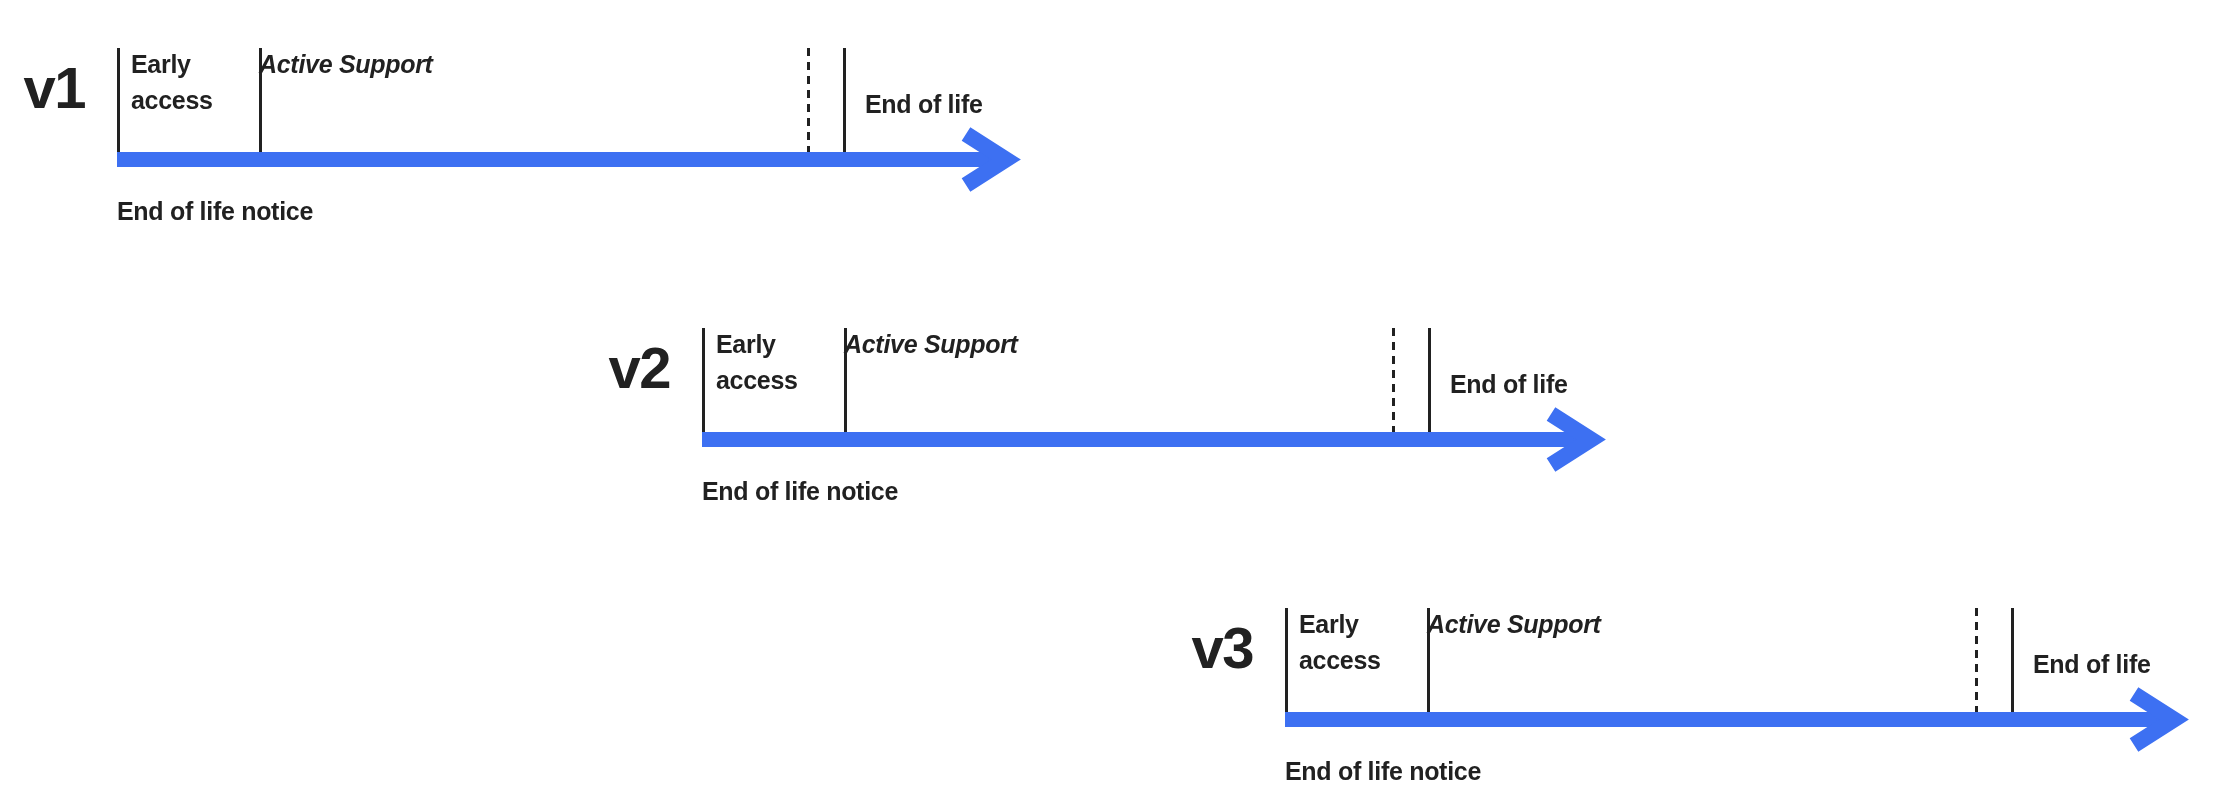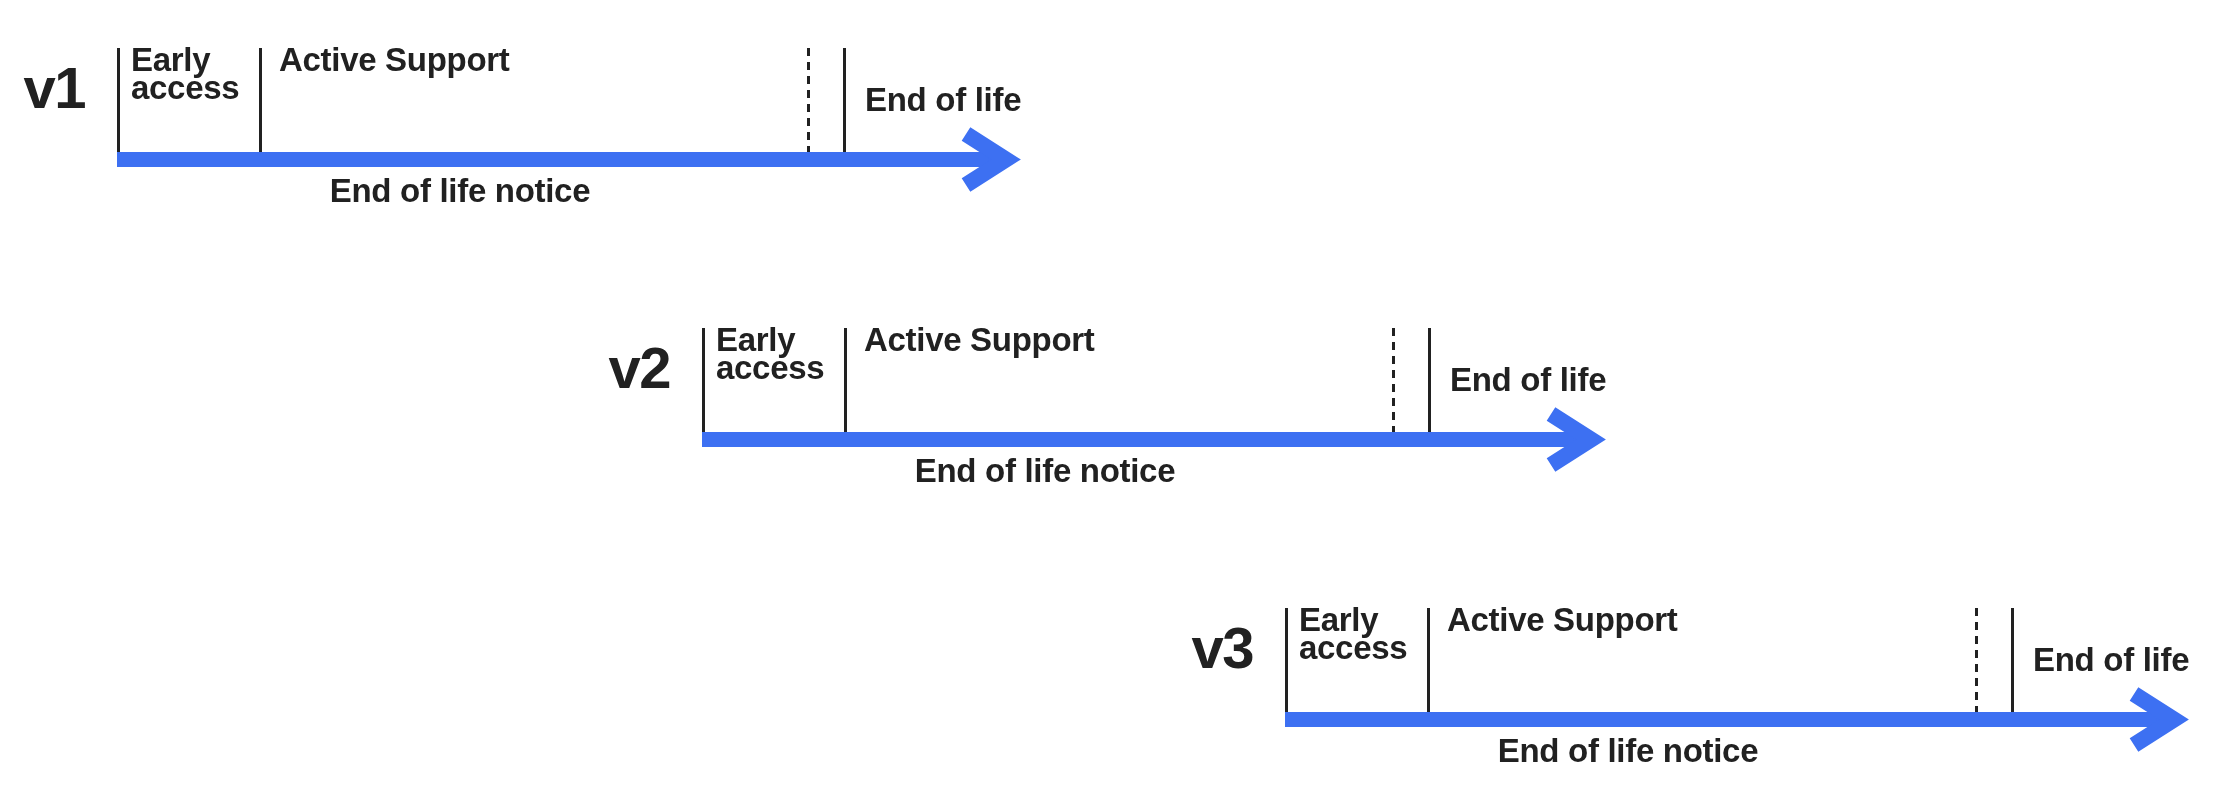--- a/index.html
+++ b/index.html
@@ -34,7 +34,7 @@
   }
   .phase-label{
     position:absolute;
-    font-weight:bold;font-size:33px;line-height:28px;
+    font-weight:bold;font-size:25px;line-height:36px;
     letter-spacing:-0.3px;color:var(--ink);
   }
   .label-early{left:14px;top:-2px;width:114px;}

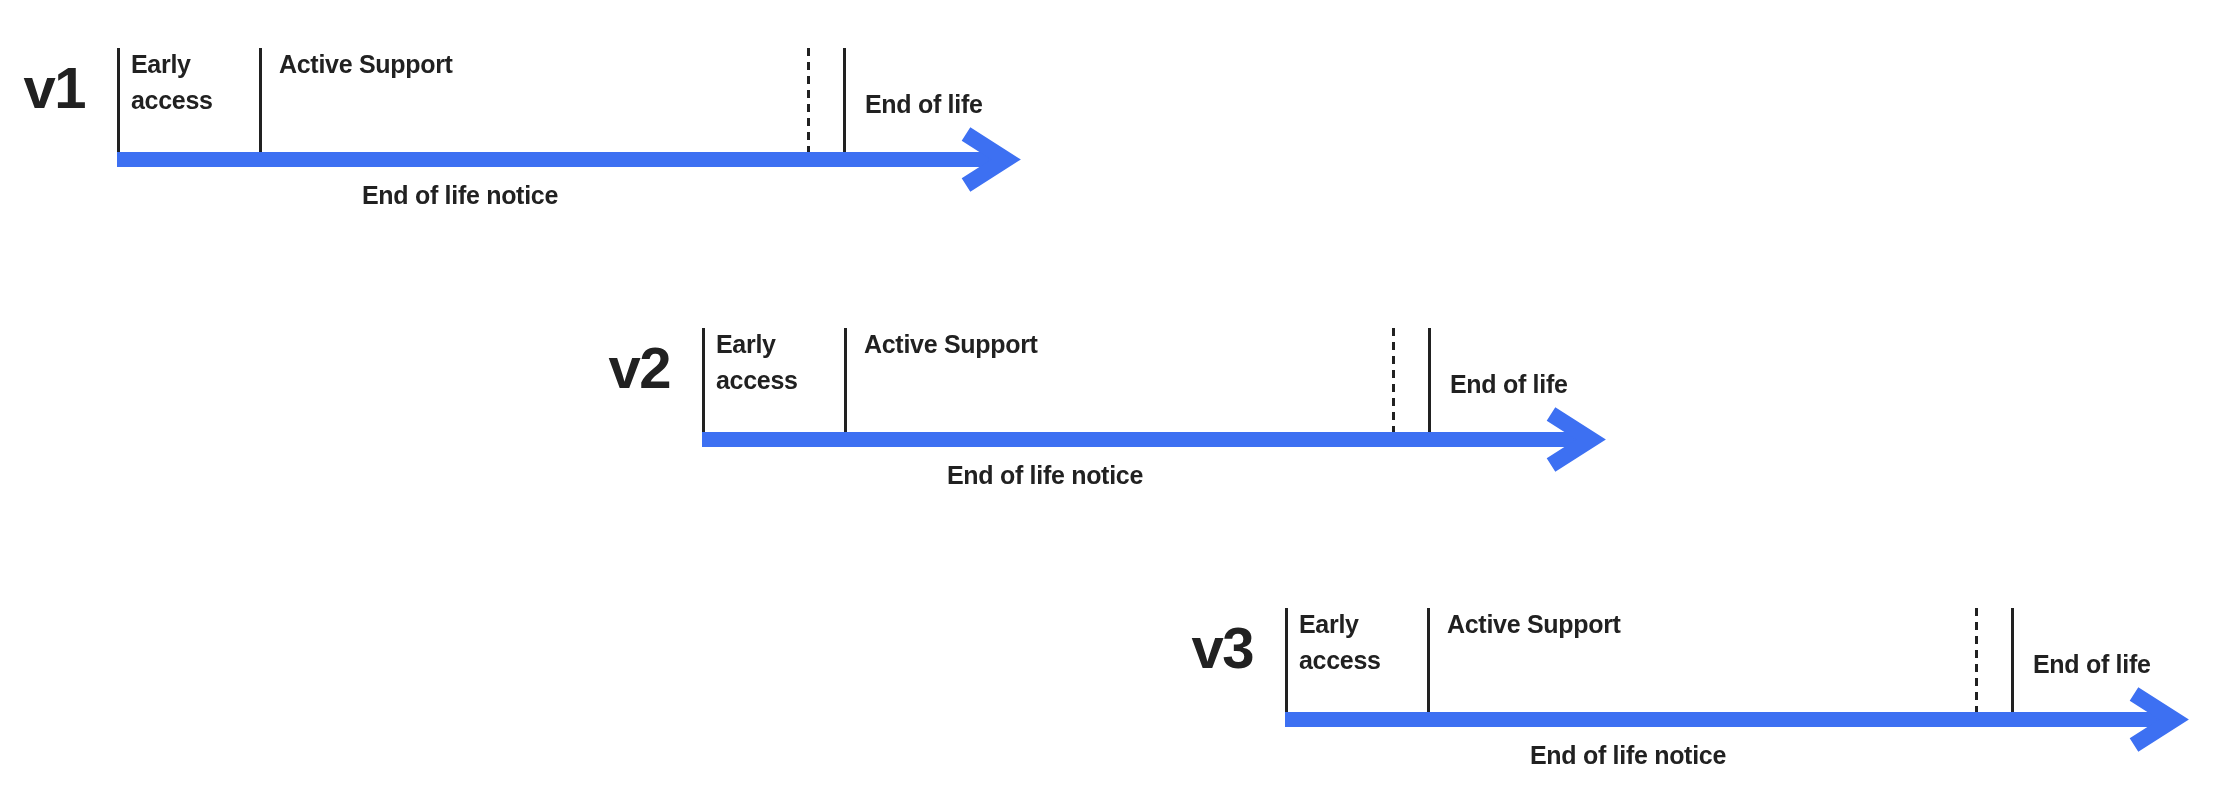--- a/index.html
+++ b/index.html
@@ -38,7 +38,7 @@
     letter-spacing:-0.3px;color:var(--ink);
   }
   .label-early{left:14px;top:-2px;width:114px;}
-  .label-active{left:162px;top:-2px;white-space:nowrap;}
+  .label-active{left:142px;top:-2px;white-space:nowrap;font-style:italic;}
   .label-eol{left:748px;top:-2px;white-space:nowrap;margin-top:40px;}
   .label-notice{left:0;top:129px;width:686px;text-align:center;white-space:nowrap;}
 </style>

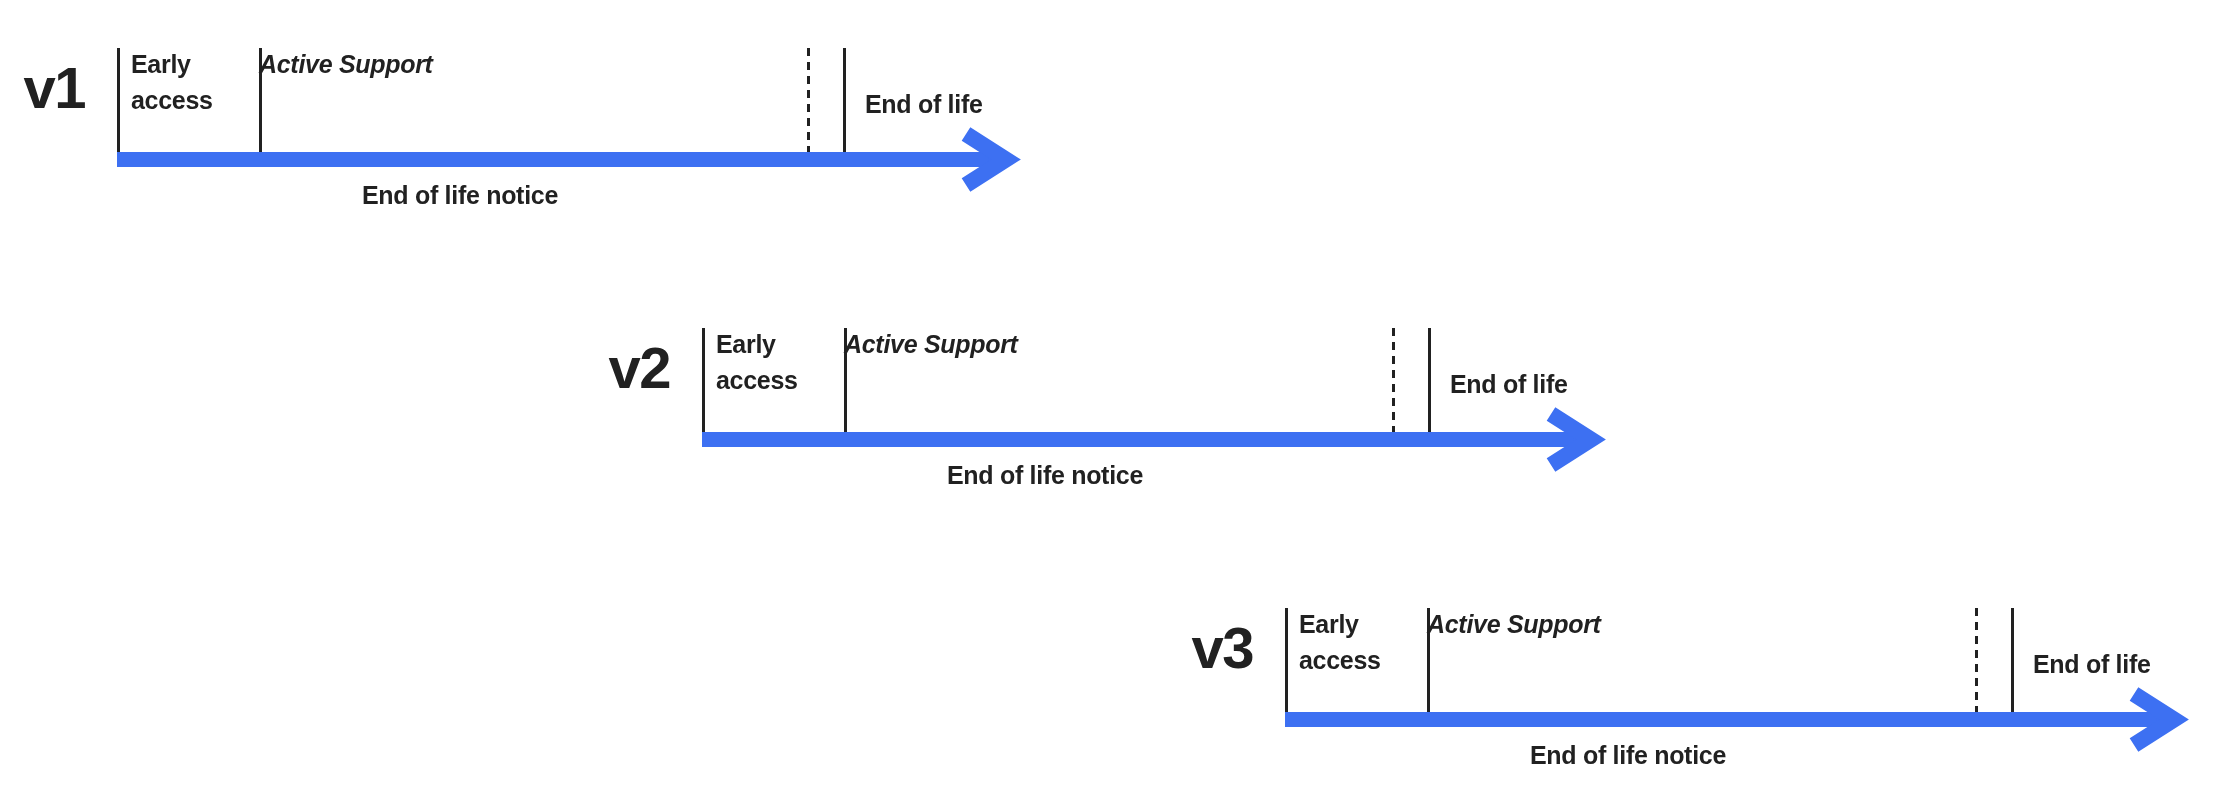--- a/index.html
+++ b/index.html
@@ -40,7 +40,7 @@
   .label-early{left:14px;top:-2px;width:114px;}
   .label-active{left:142px;top:-2px;white-space:nowrap;font-style:italic;}
   .label-eol{left:748px;top:-2px;white-space:nowrap;margin-top:40px;}
-  .label-notice{left:0;top:129px;width:686px;text-align:center;white-space:nowrap;}
+  .label-notice{left:0;top:145px;width:686px;text-align:left;white-space:nowrap;}
 </style>
 </head>
 <body>

